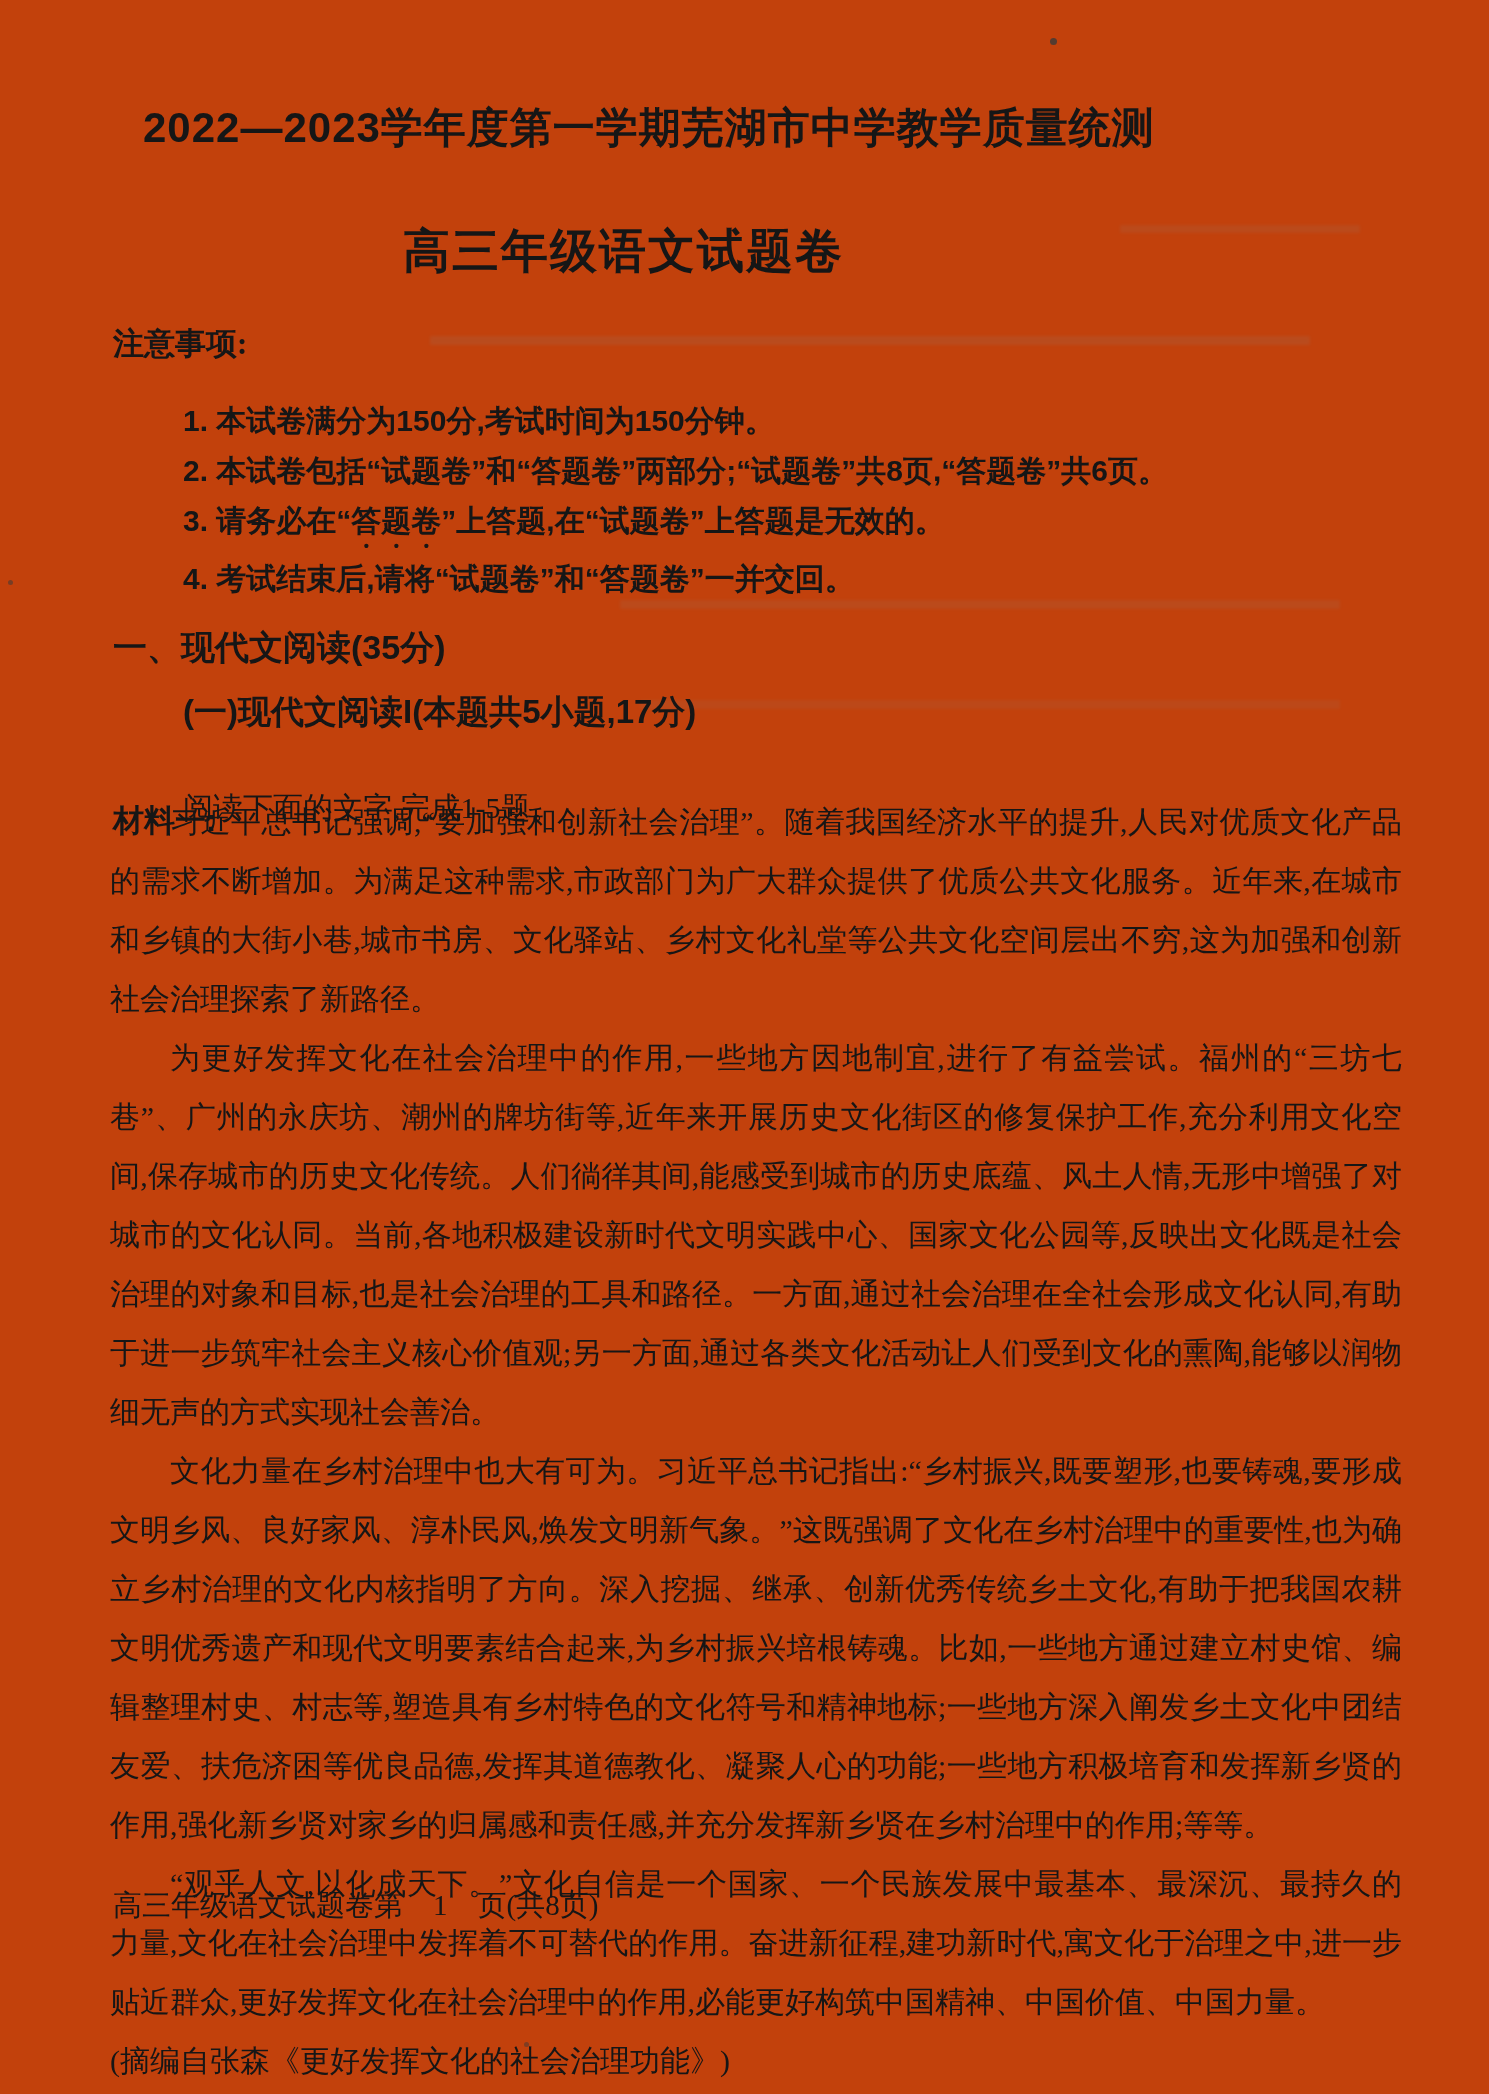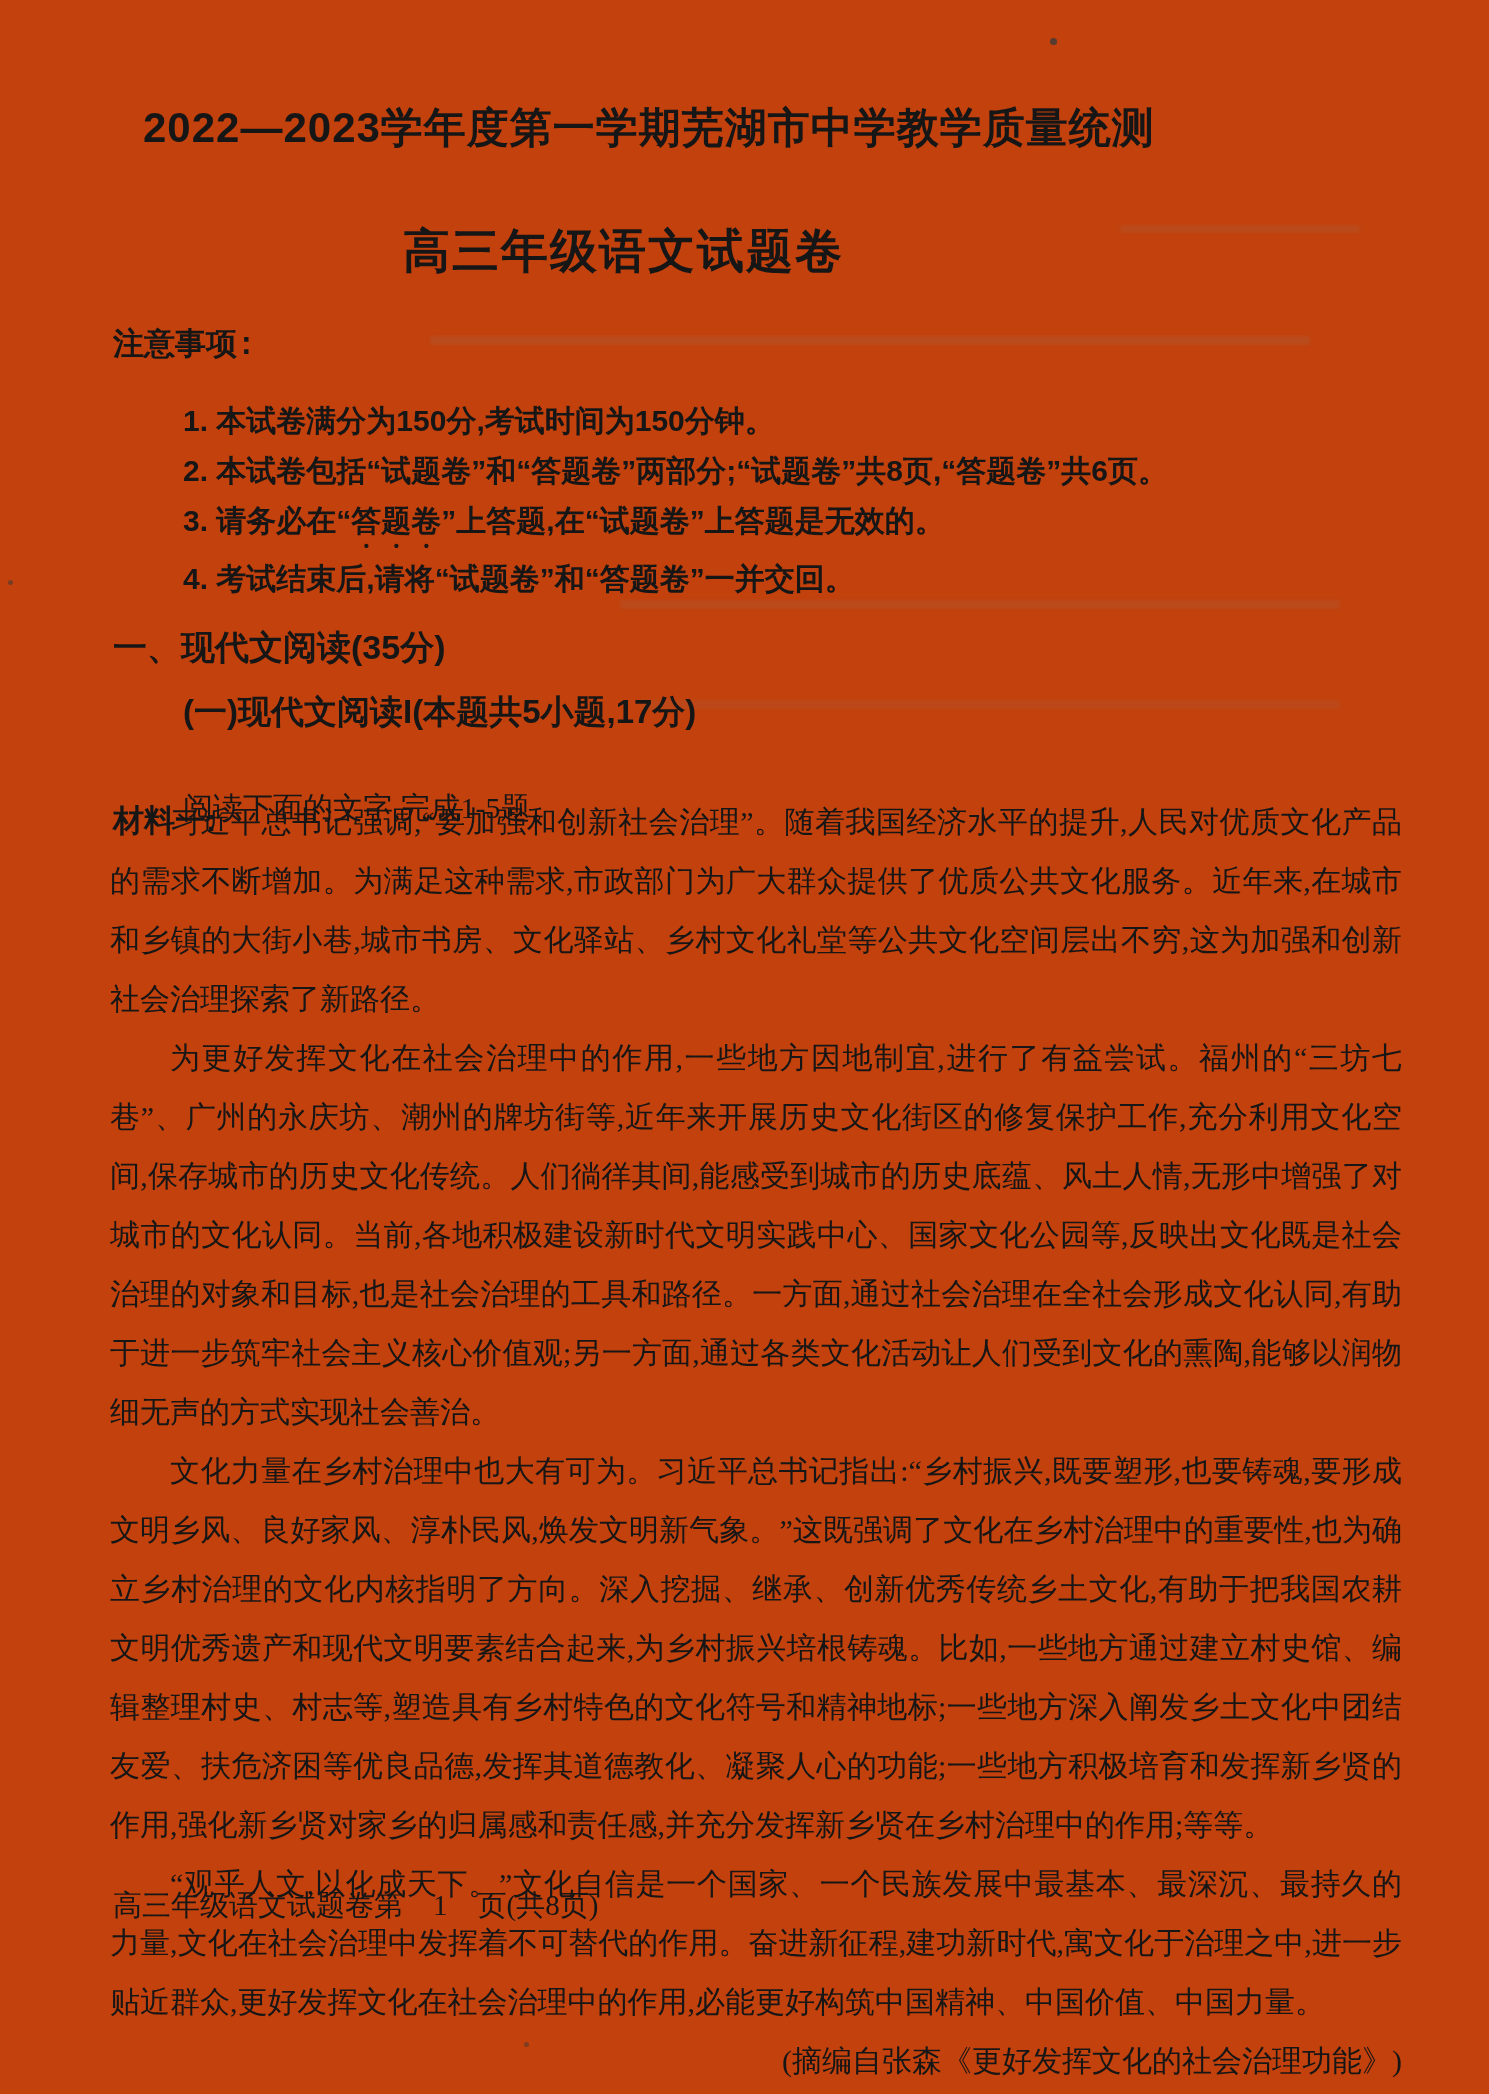--- a/index.html
+++ b/index.html
@@ -26,7 +26,7 @@
   
   .notice-heading{
     position:absolute;left:113px;top:323px;
-    font-family:Liberation Mono, monospace;
+    font-family:Liberation Serif, serif;
     font-weight:700;font-size:31px;
   }
   .notice-list{

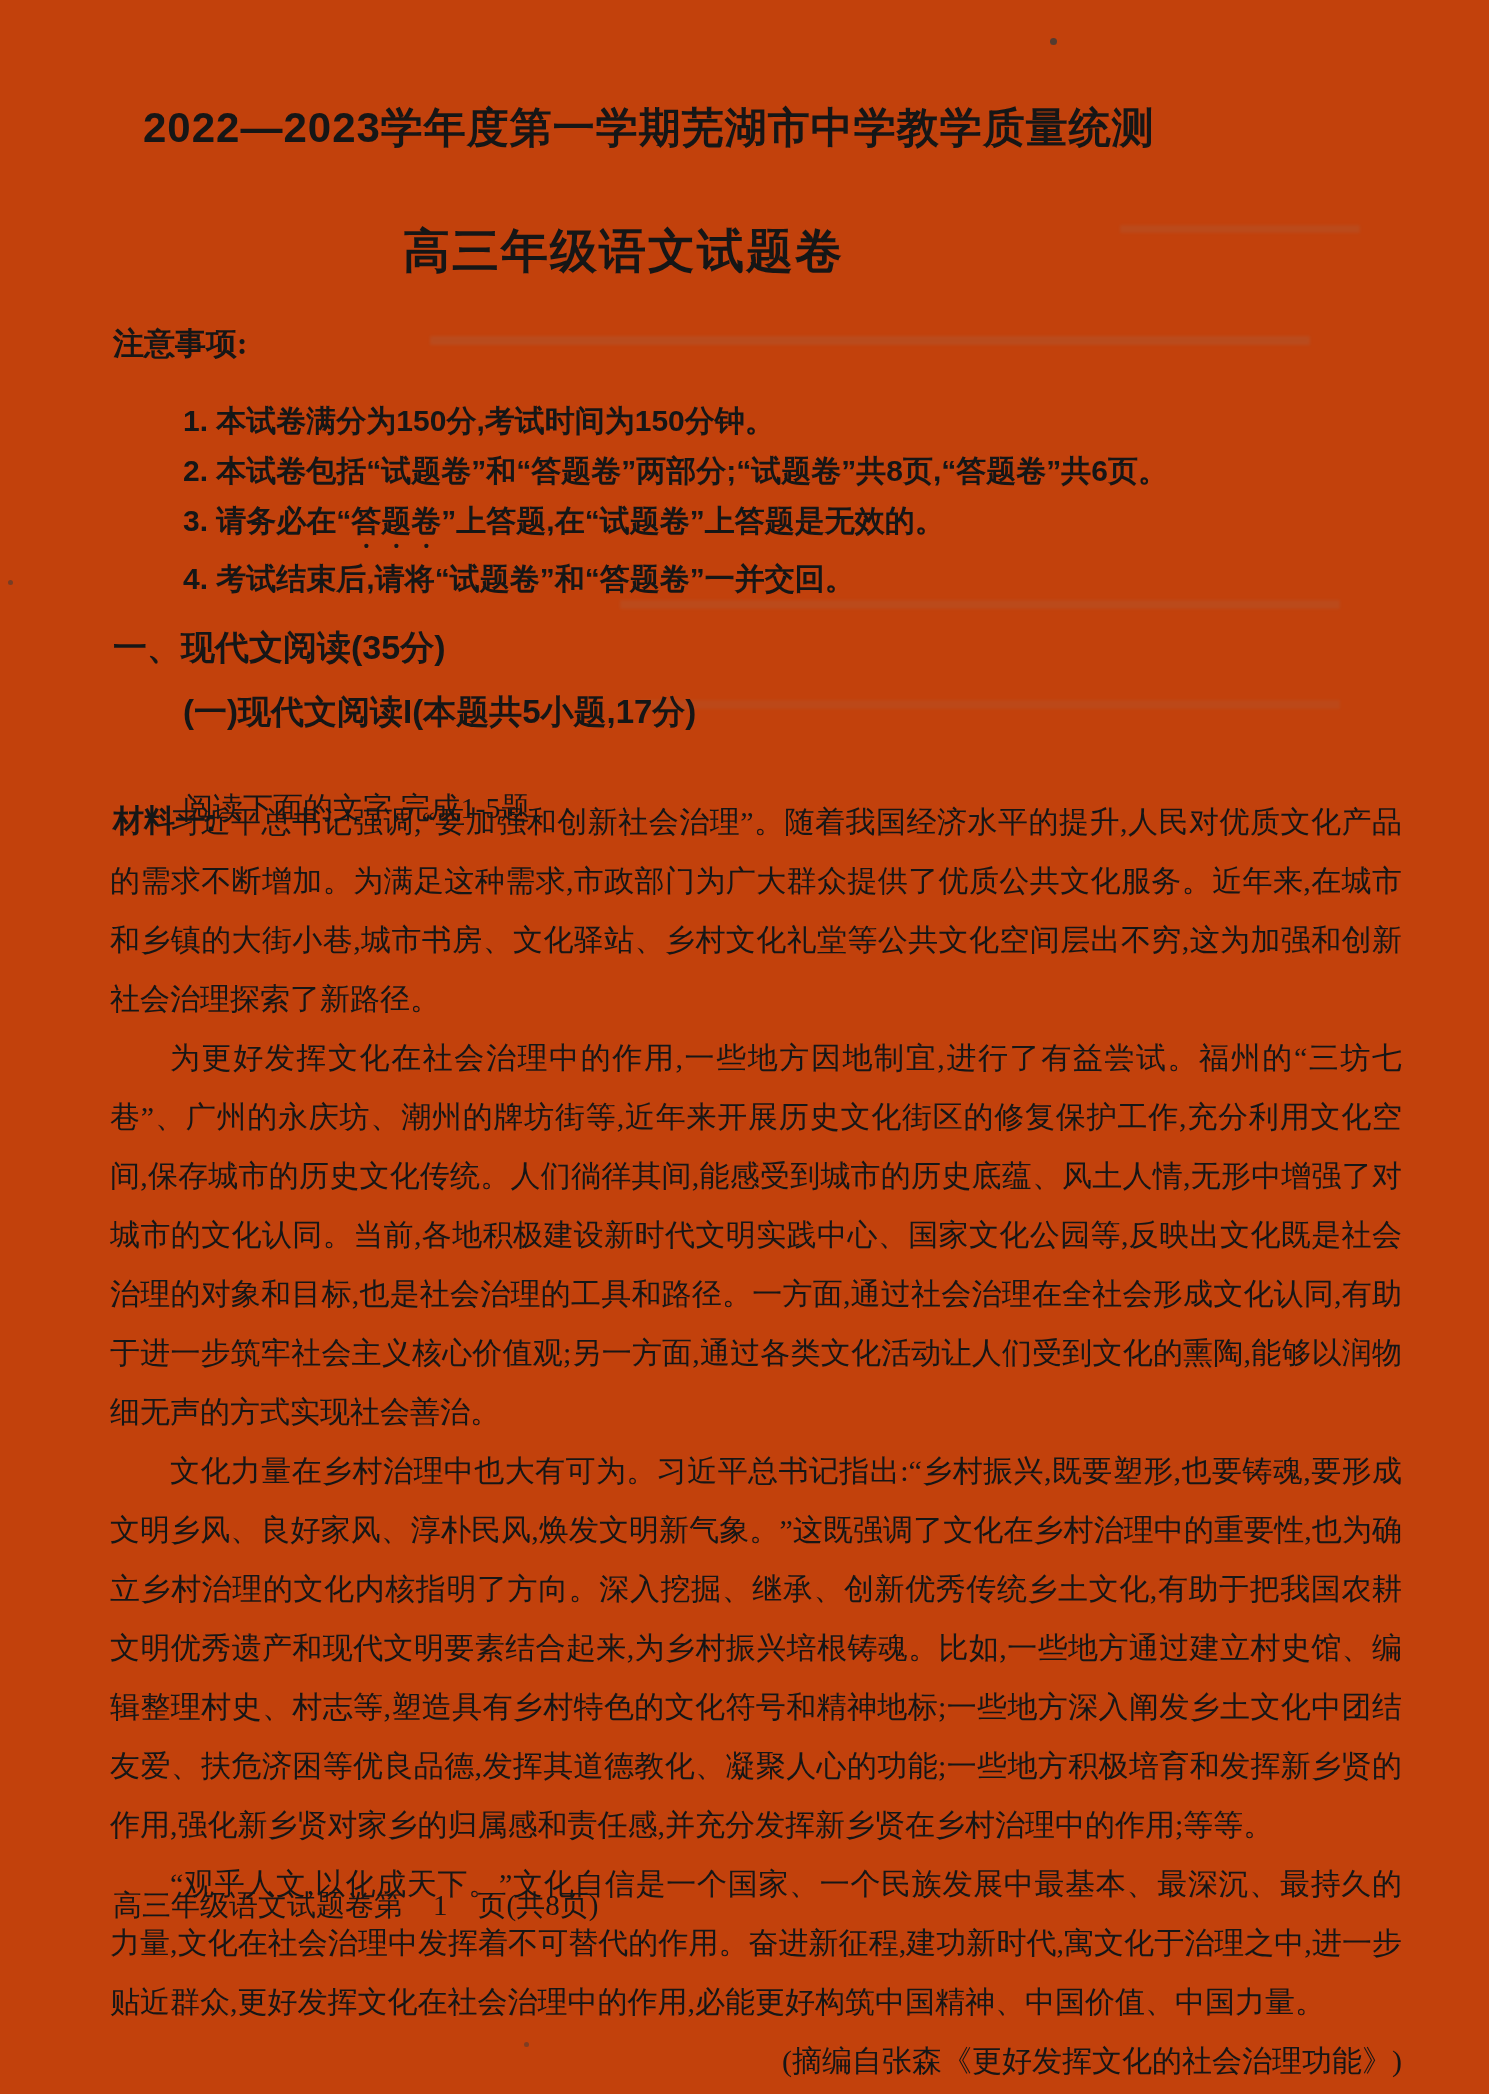--- a/index.html
+++ b/index.html
@@ -65,7 +65,7 @@
     font-size:30px;line-height:59px;text-align:justify;
   }
   .passage p{margin:0;text-indent:2em;}
-  .attribution{text-indent:0 !important;text-align:right;}
+  .attribution{text-indent:0 !important;text-align:left;}
   
   .footer{
     position:absolute;left:113px;top:1886px;width:1292px;

